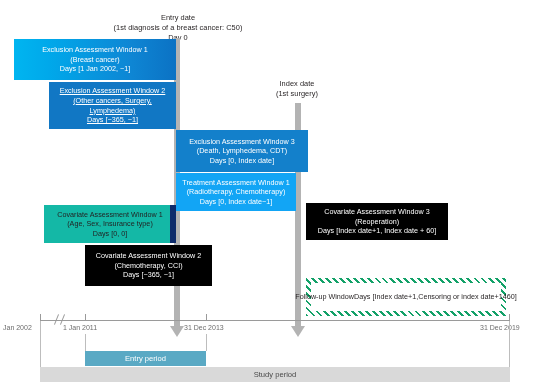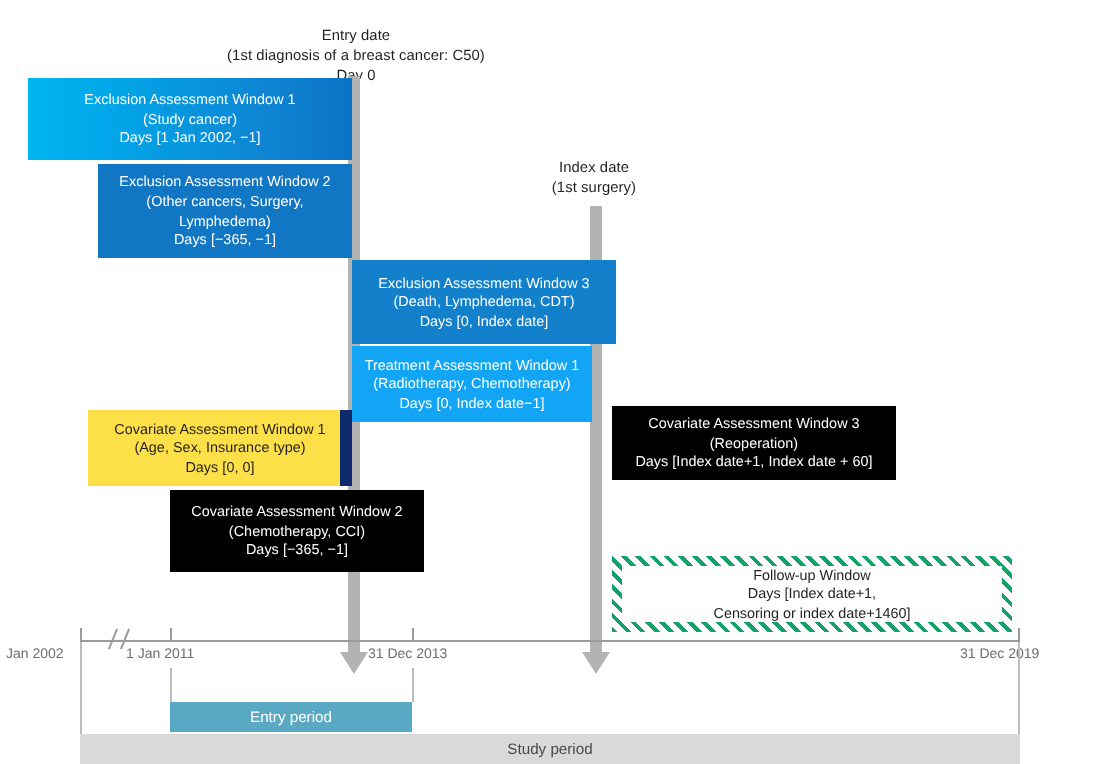--- a/index.html
+++ b/index.html
@@ -123,7 +123,7 @@
 
   <div class="abs box grad-cyan" style="left:14px;top:39px;width:162px;height:41px;">
     <span>Exclusion Assessment Window 1</span>
-    <span>(Study cancer)</span>
+    <span>(Breast cancer)</span>
     <span>Days [1 Jan 2002, −1]</span>
   </div>
 

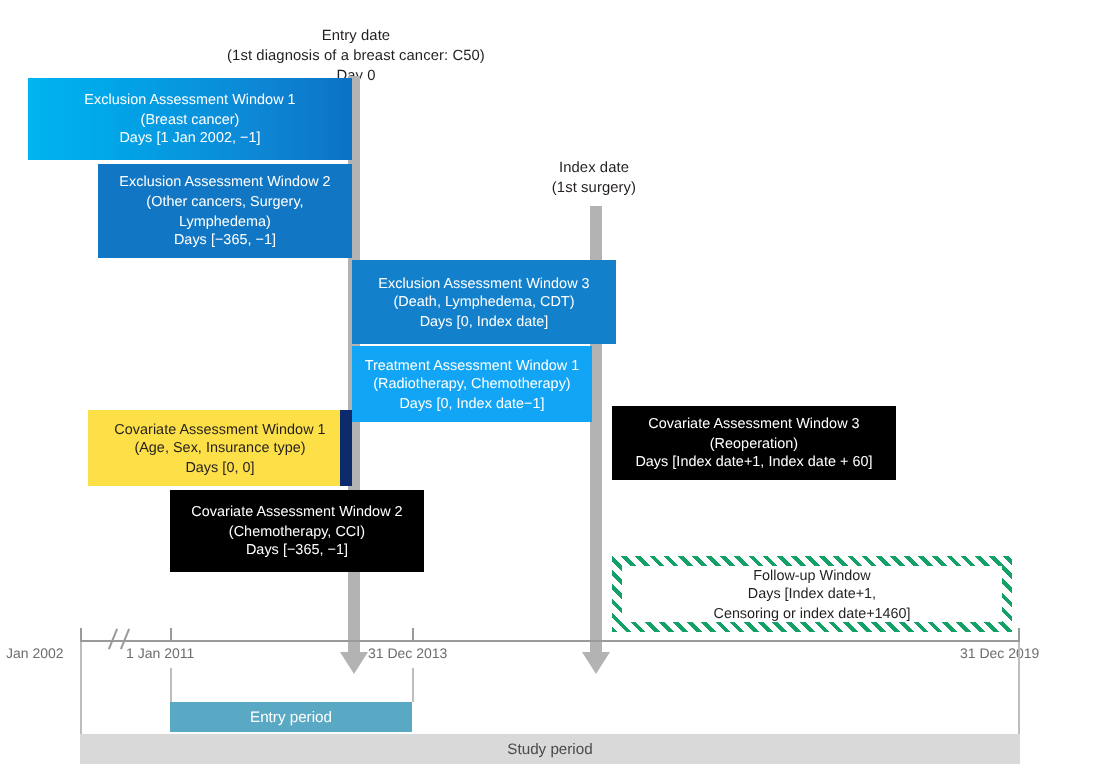--- a/index.html
+++ b/index.html
@@ -53,7 +53,7 @@
     background:linear-gradient(90deg,#00b5f0 0%,#00a8ea 22%,#0e86d4 72%,#0b72c4 100%);
     color:#ffffff;
   }
-  .solid-blue{background:#1177c4;color:#ffffff;}
+  .solid-blue{background:#1177c4;color:#ffffff;text-decoration:underline;}
   .mid-blue{background:#1380cb;color:#ffffff;}
   .bright-blue{background:#12a5f5;color:#ffffff;}
   .navy{background:#000000;color:#ffffff;}

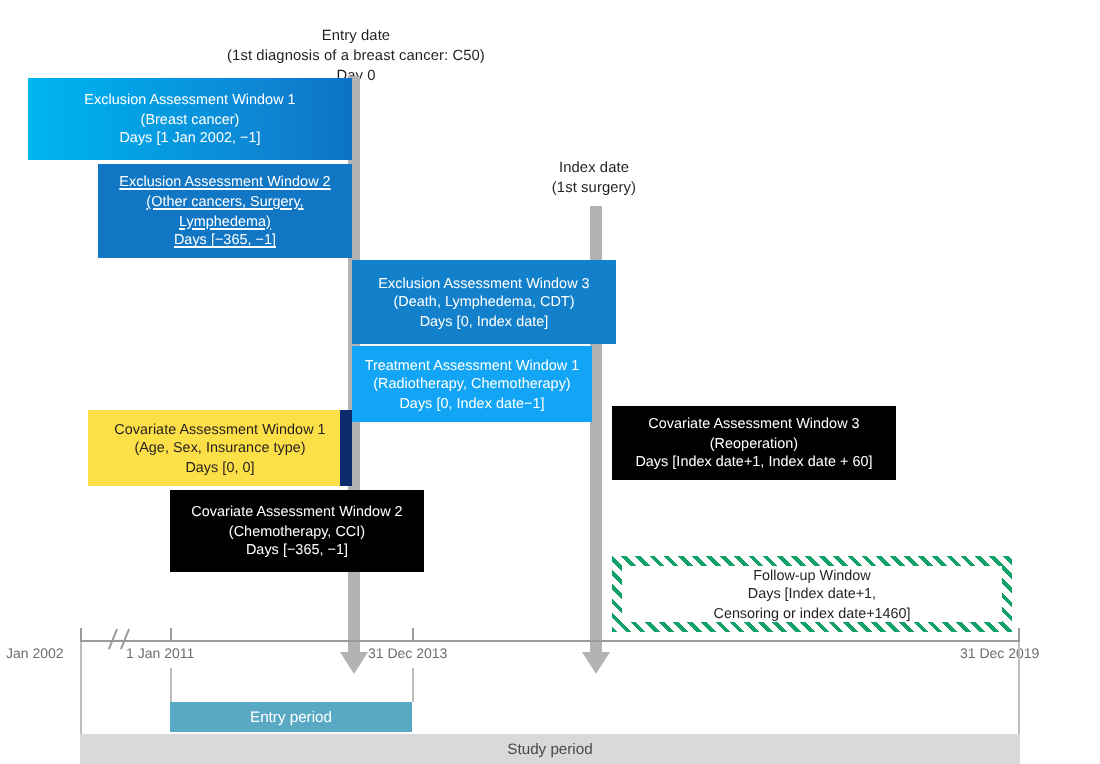--- a/index.html
+++ b/index.html
@@ -57,7 +57,7 @@
   .mid-blue{background:#1380cb;color:#ffffff;}
   .bright-blue{background:#12a5f5;color:#ffffff;}
   .navy{background:#000000;color:#ffffff;}
-  .white-box{background:#fde047;color:#231f20;}
+  .white-box{background:#14b8a6;color:#231f20;}
 
   
   .hatch-wrap{

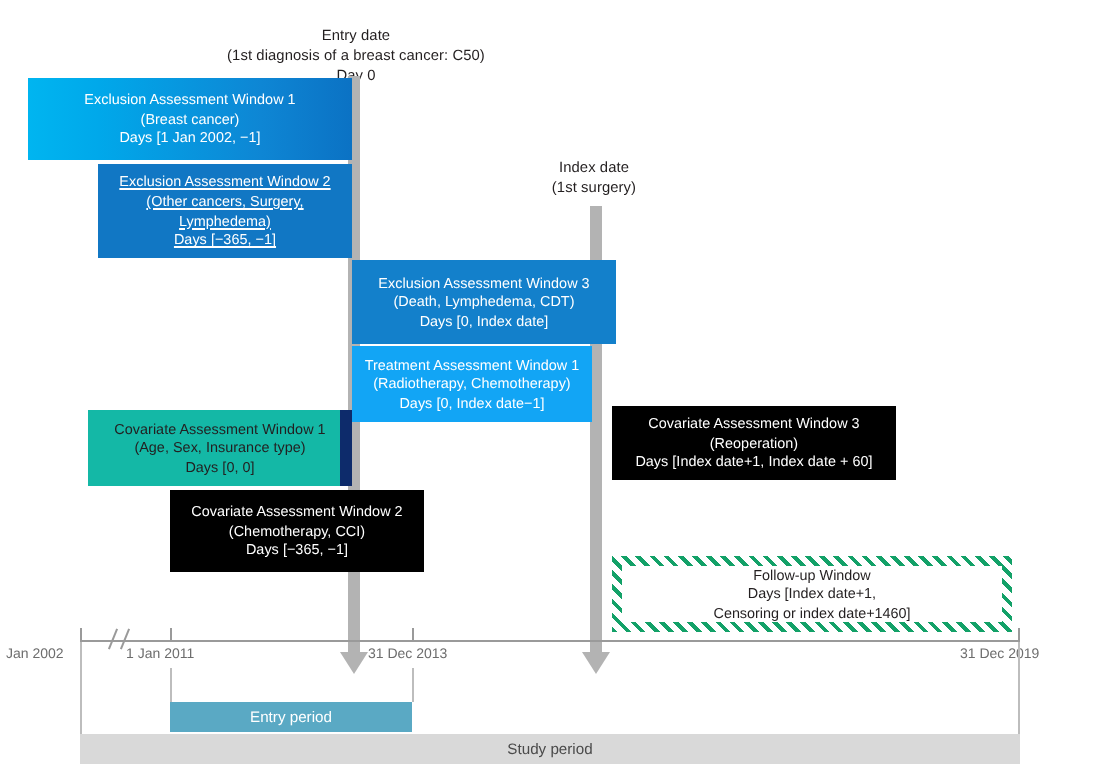--- a/index.html
+++ b/index.html
@@ -70,7 +70,7 @@
   .hatch-inner{
     background:#ffffff;
     width:100%;height:100%;
-    display:flex;flex-direction:column;
+    display:flex;flex-direction:row;
     align-items:center;justify-content:center;
     text-align:center;
     font-size:7.2px;line-height:9.6px;

